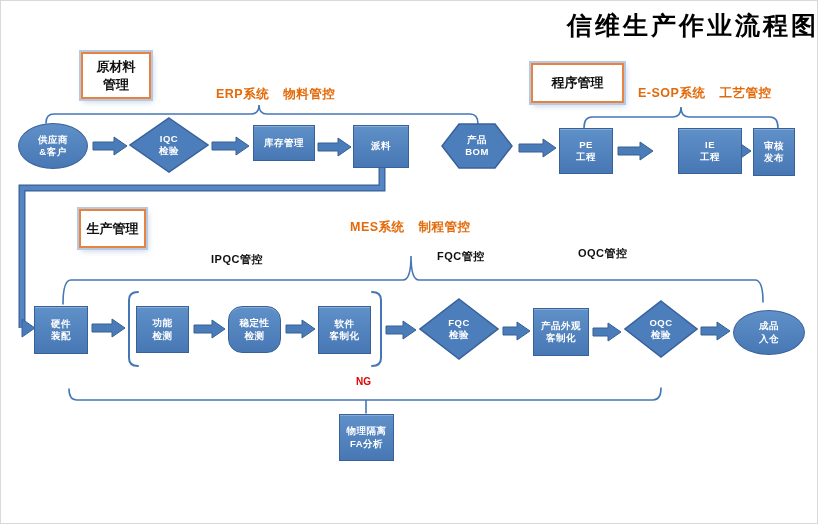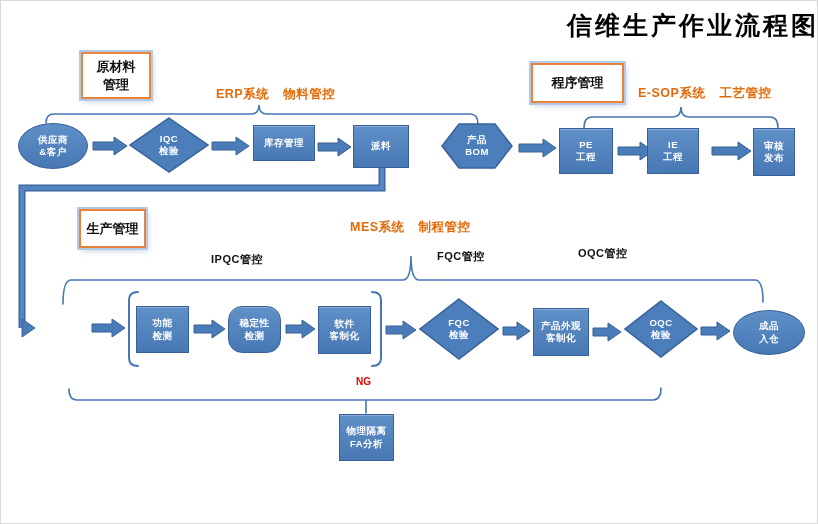--- a/index.html
+++ b/index.html
@@ -150,7 +150,7 @@
     <span>工程</span>
   </div>
 
-  <div class="node rect" style="left:646px;top:127px;width:52px;height:46px;">
+  <div class="node rect" style="left:677px;top:127px;width:64px;height:46px;">
     <span>IE</span>
     <span>工程</span>
   </div>

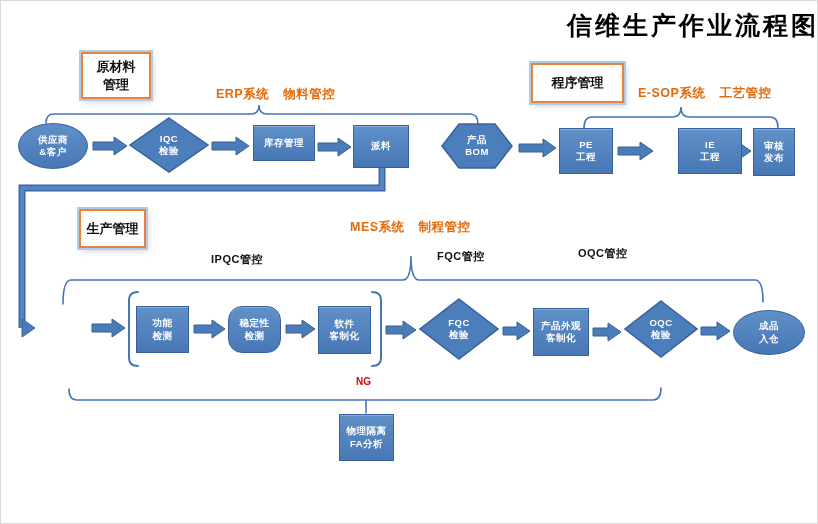--- a/index.html
+++ b/index.html
@@ -160,6 +160,10 @@
     <span>发布</span>
   </div>
 
+  <div class="node rect" style="left:33px;top:305px;width:54px;height:48px;">
+    <span>硬件</span>
+    <span>装配</span>
+  </div>
 
   <div class="node rect" style="left:135px;top:305px;width:53px;height:47px;">
     <span>功能</span>

